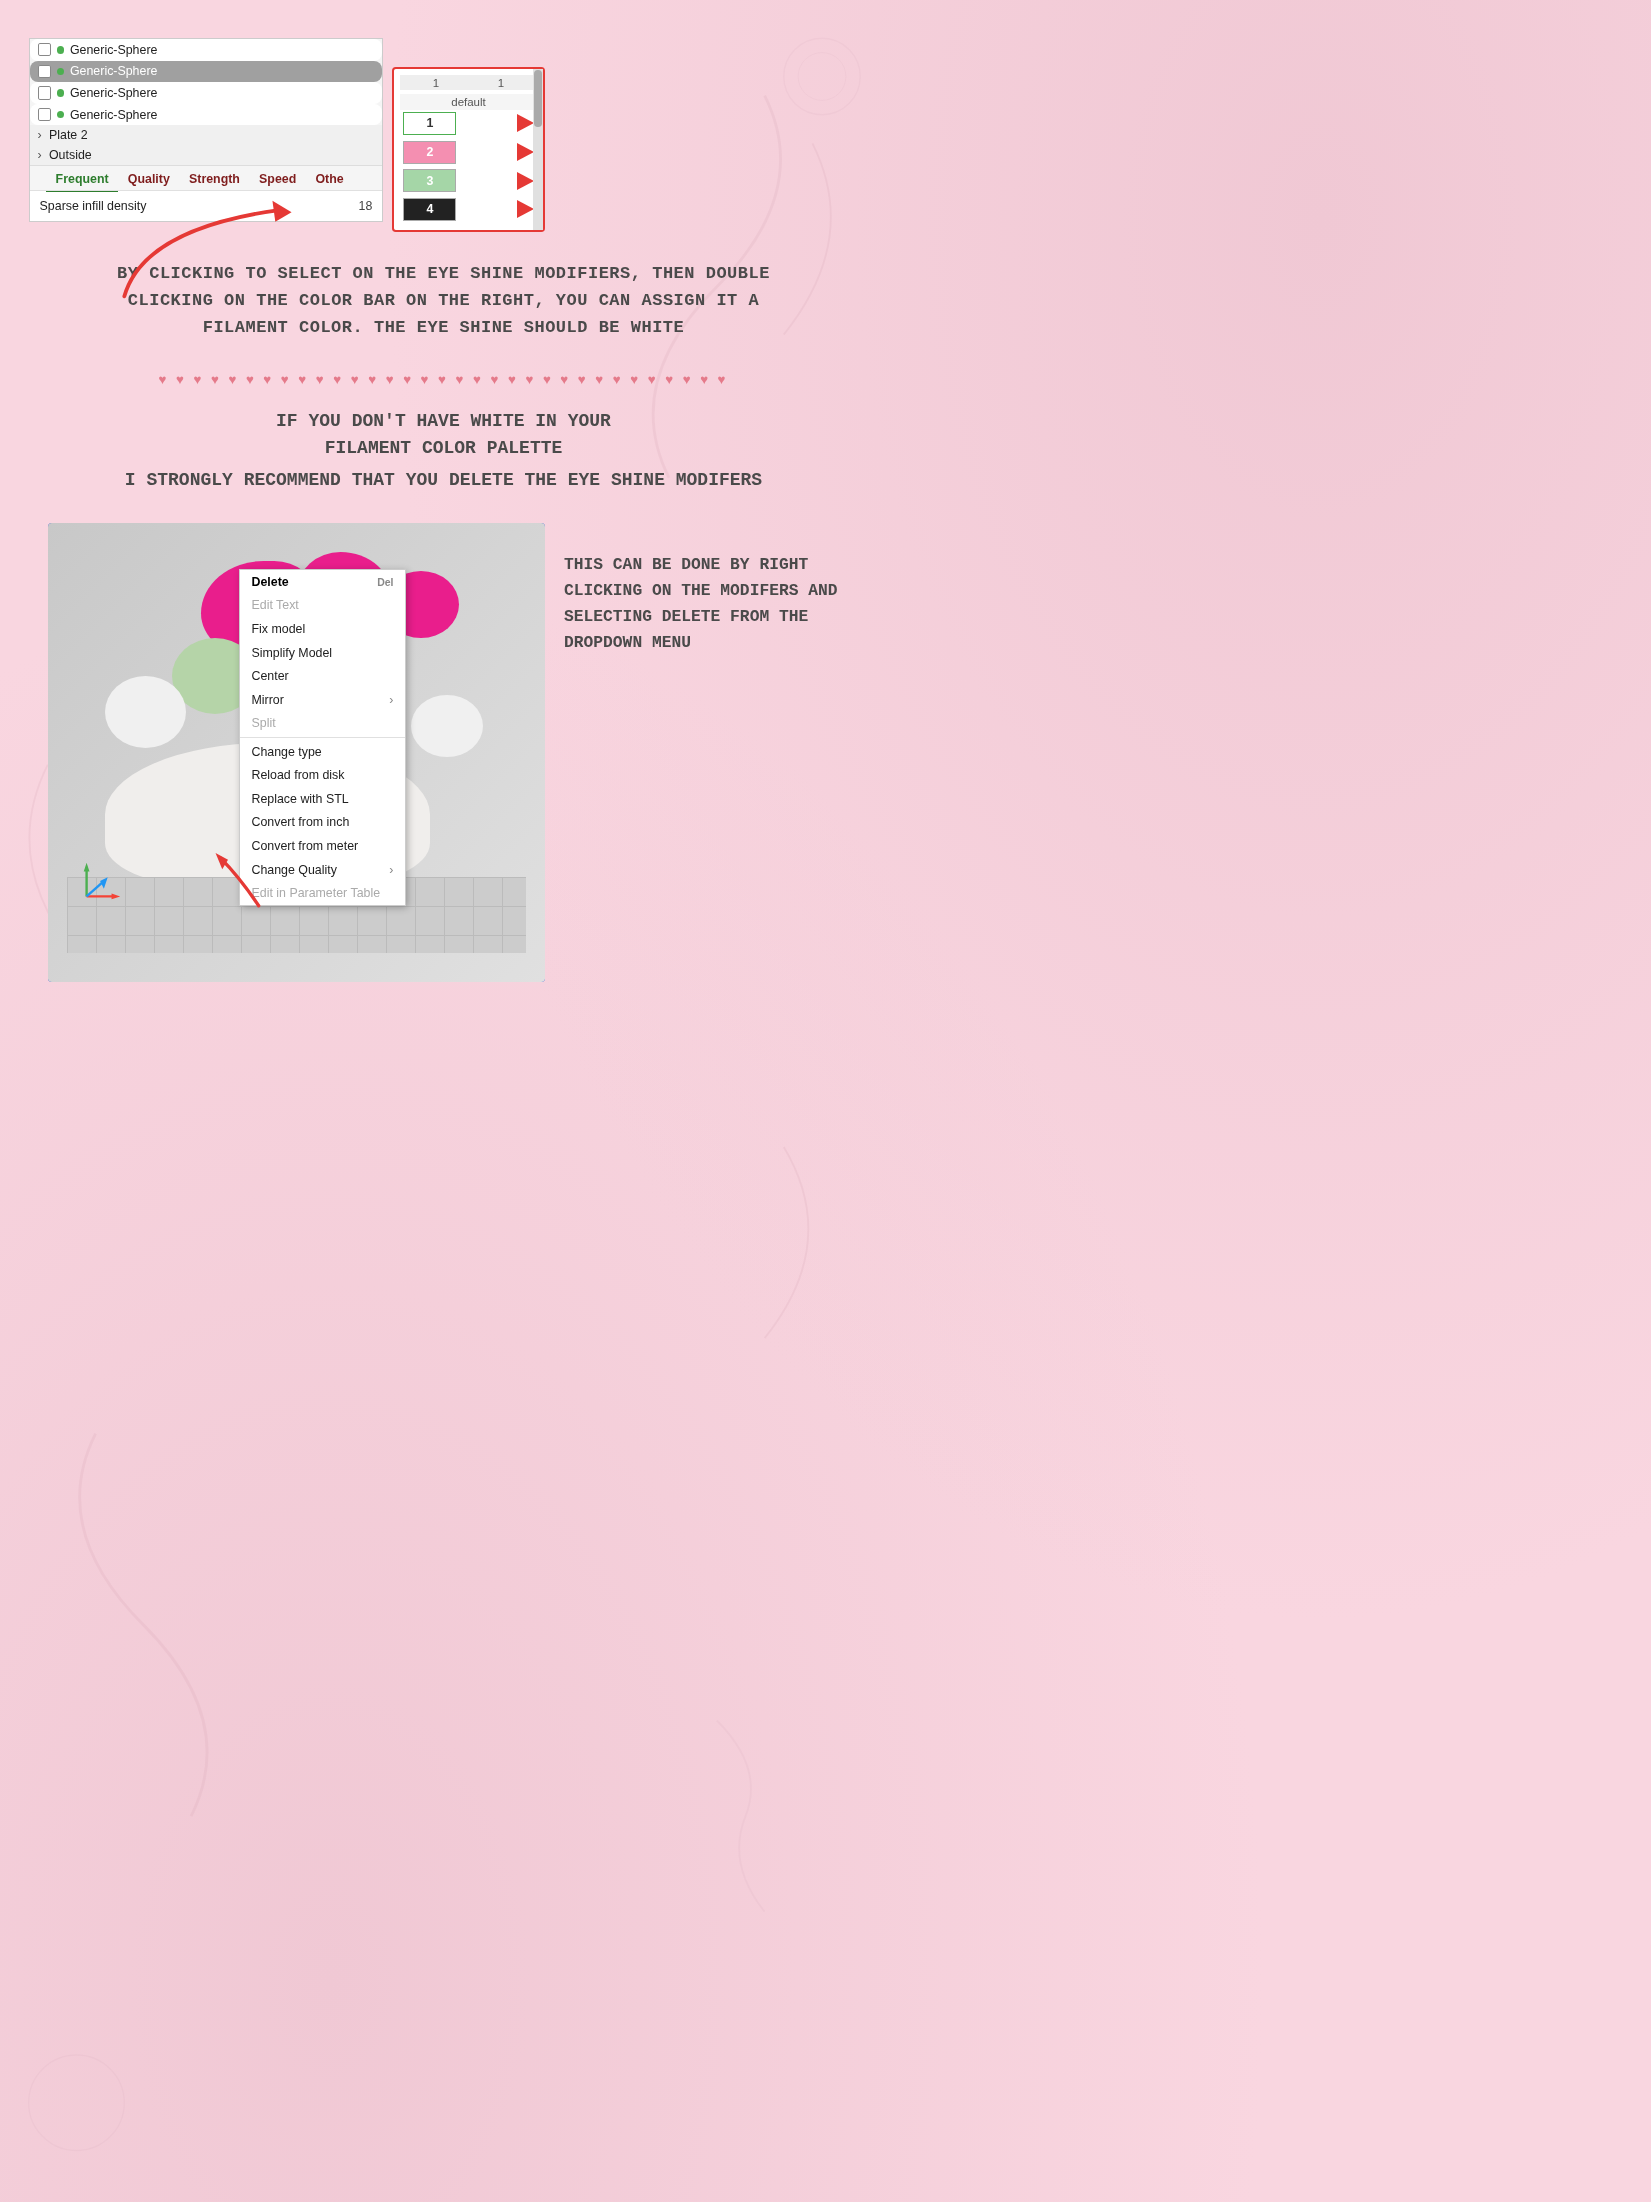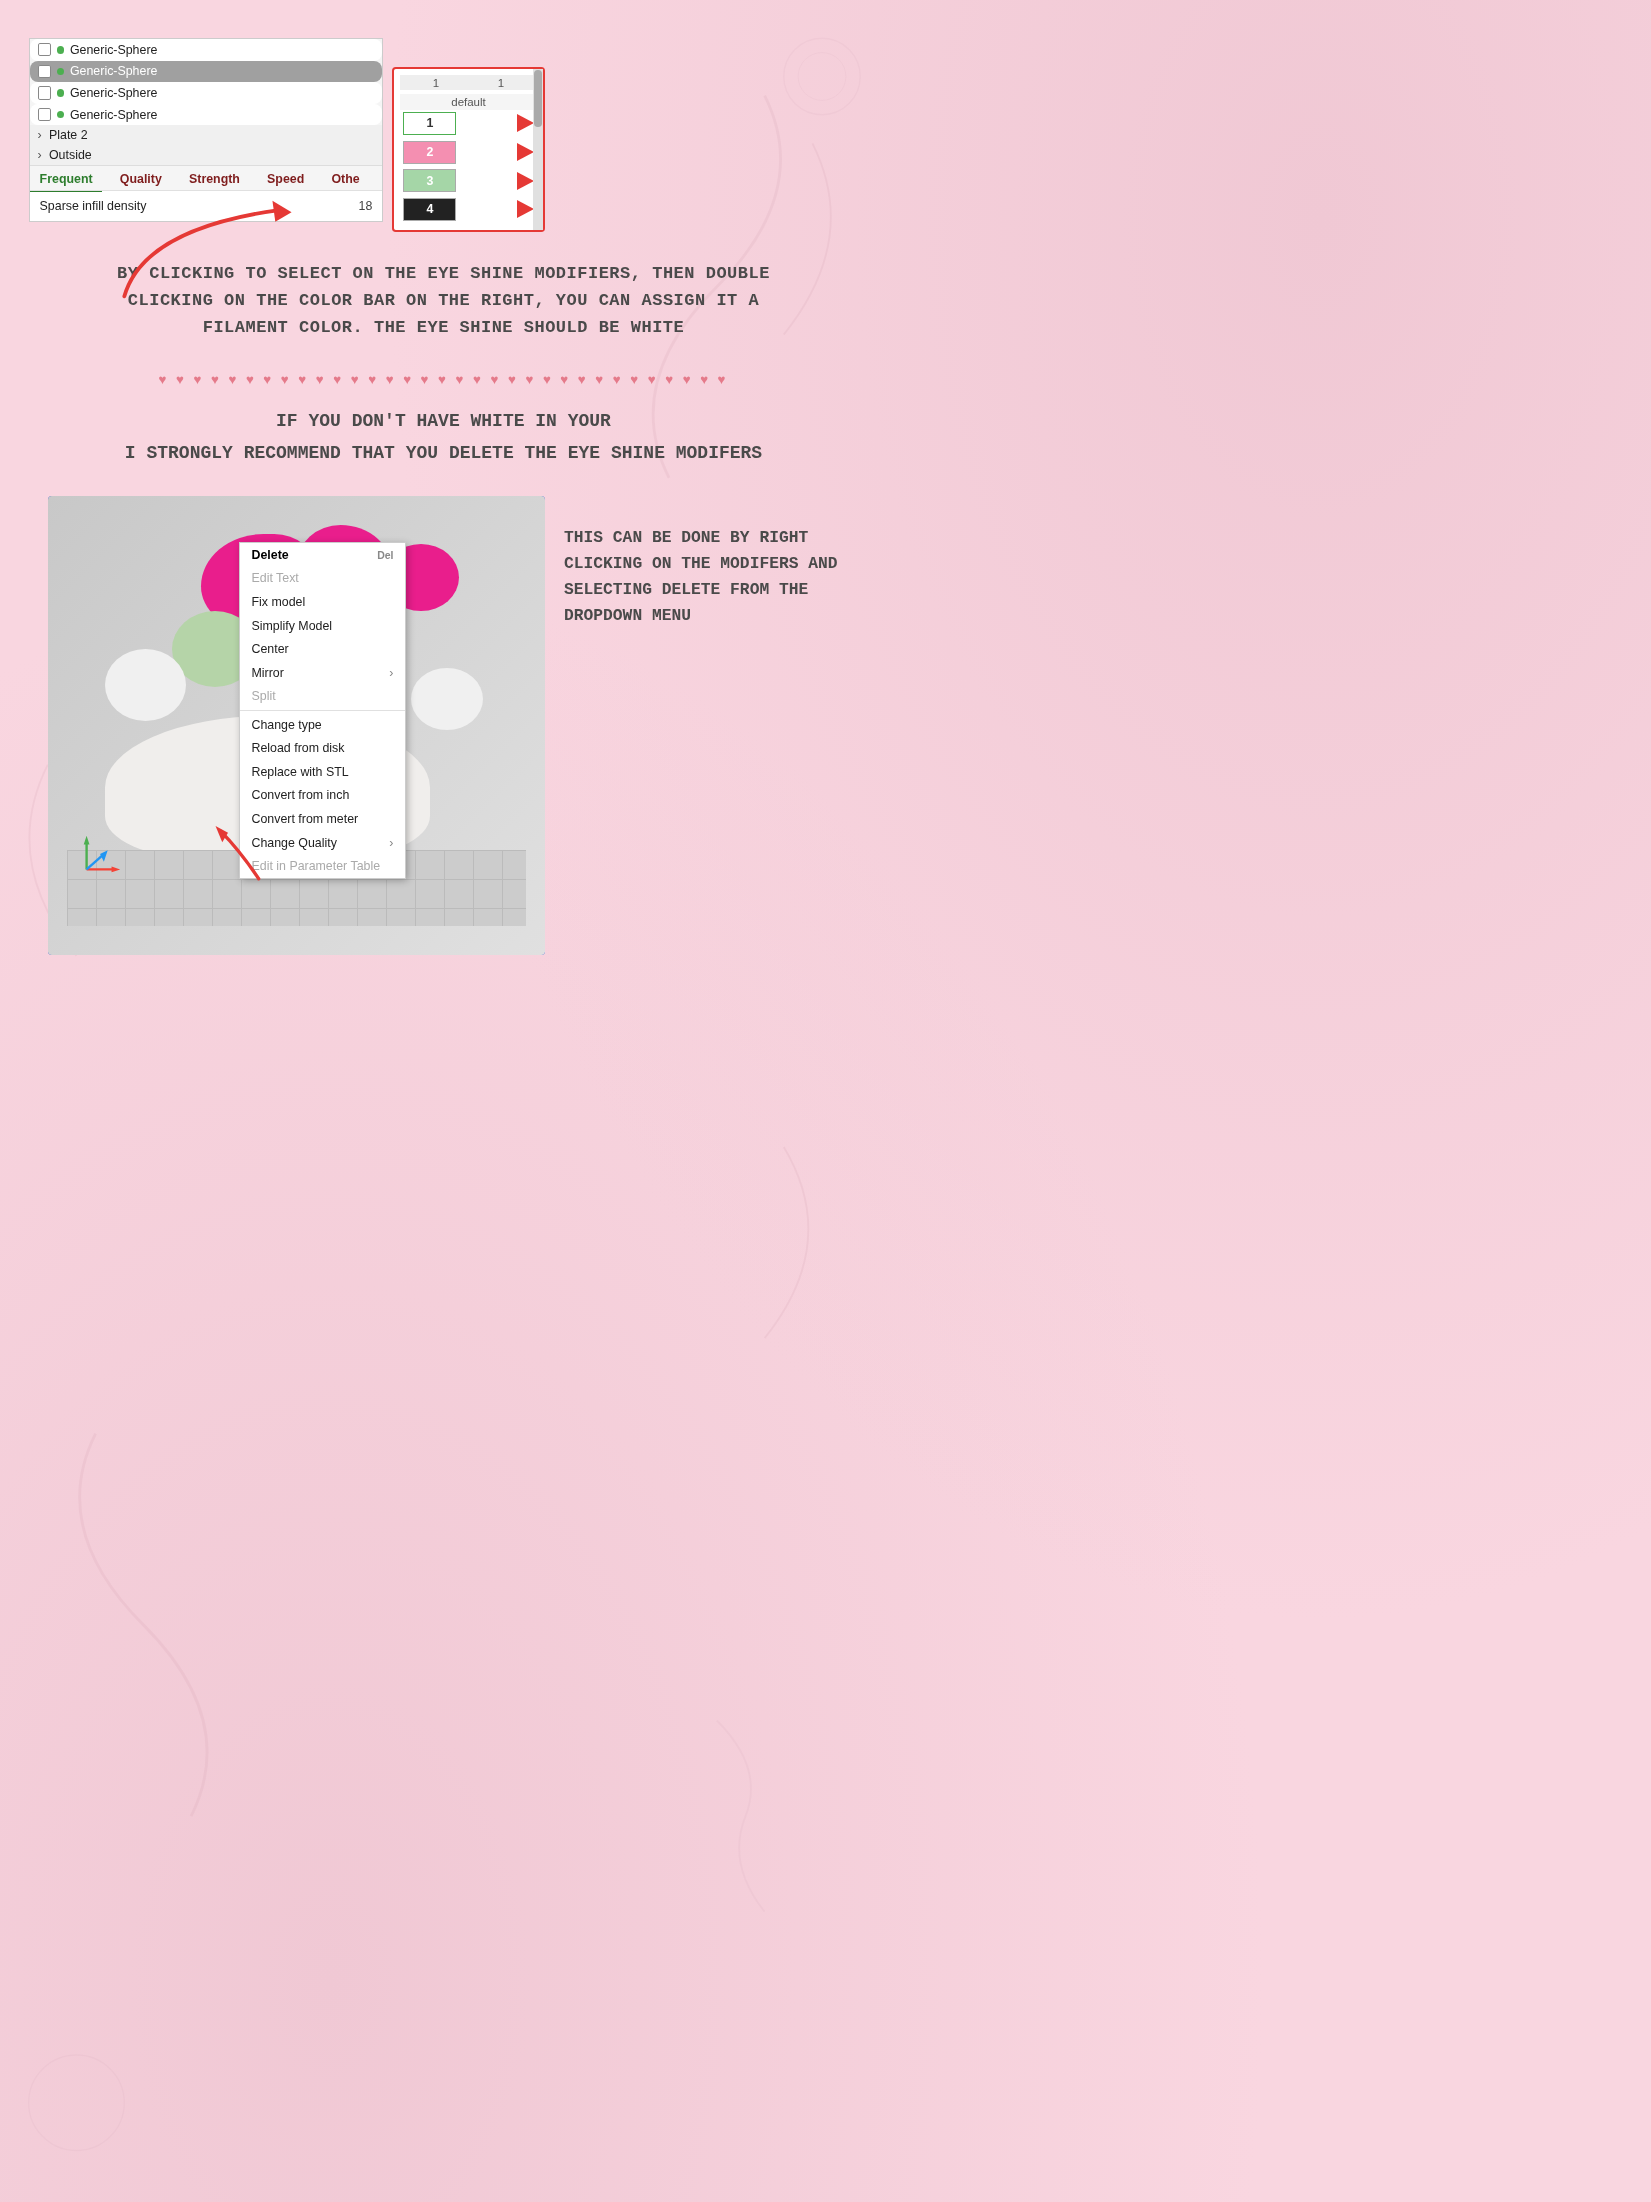--- a/index.html
+++ b/index.html
@@ -98,9 +98,10 @@
 
     .tabs-row {
       display: flex;
-      gap: 8px;
+      gap: 0;
       border-bottom: 1.9px solid #e0e0e0;
       background: #f5f5f5;
+      padding-left: 16px;
     }
 
     .tab-item {

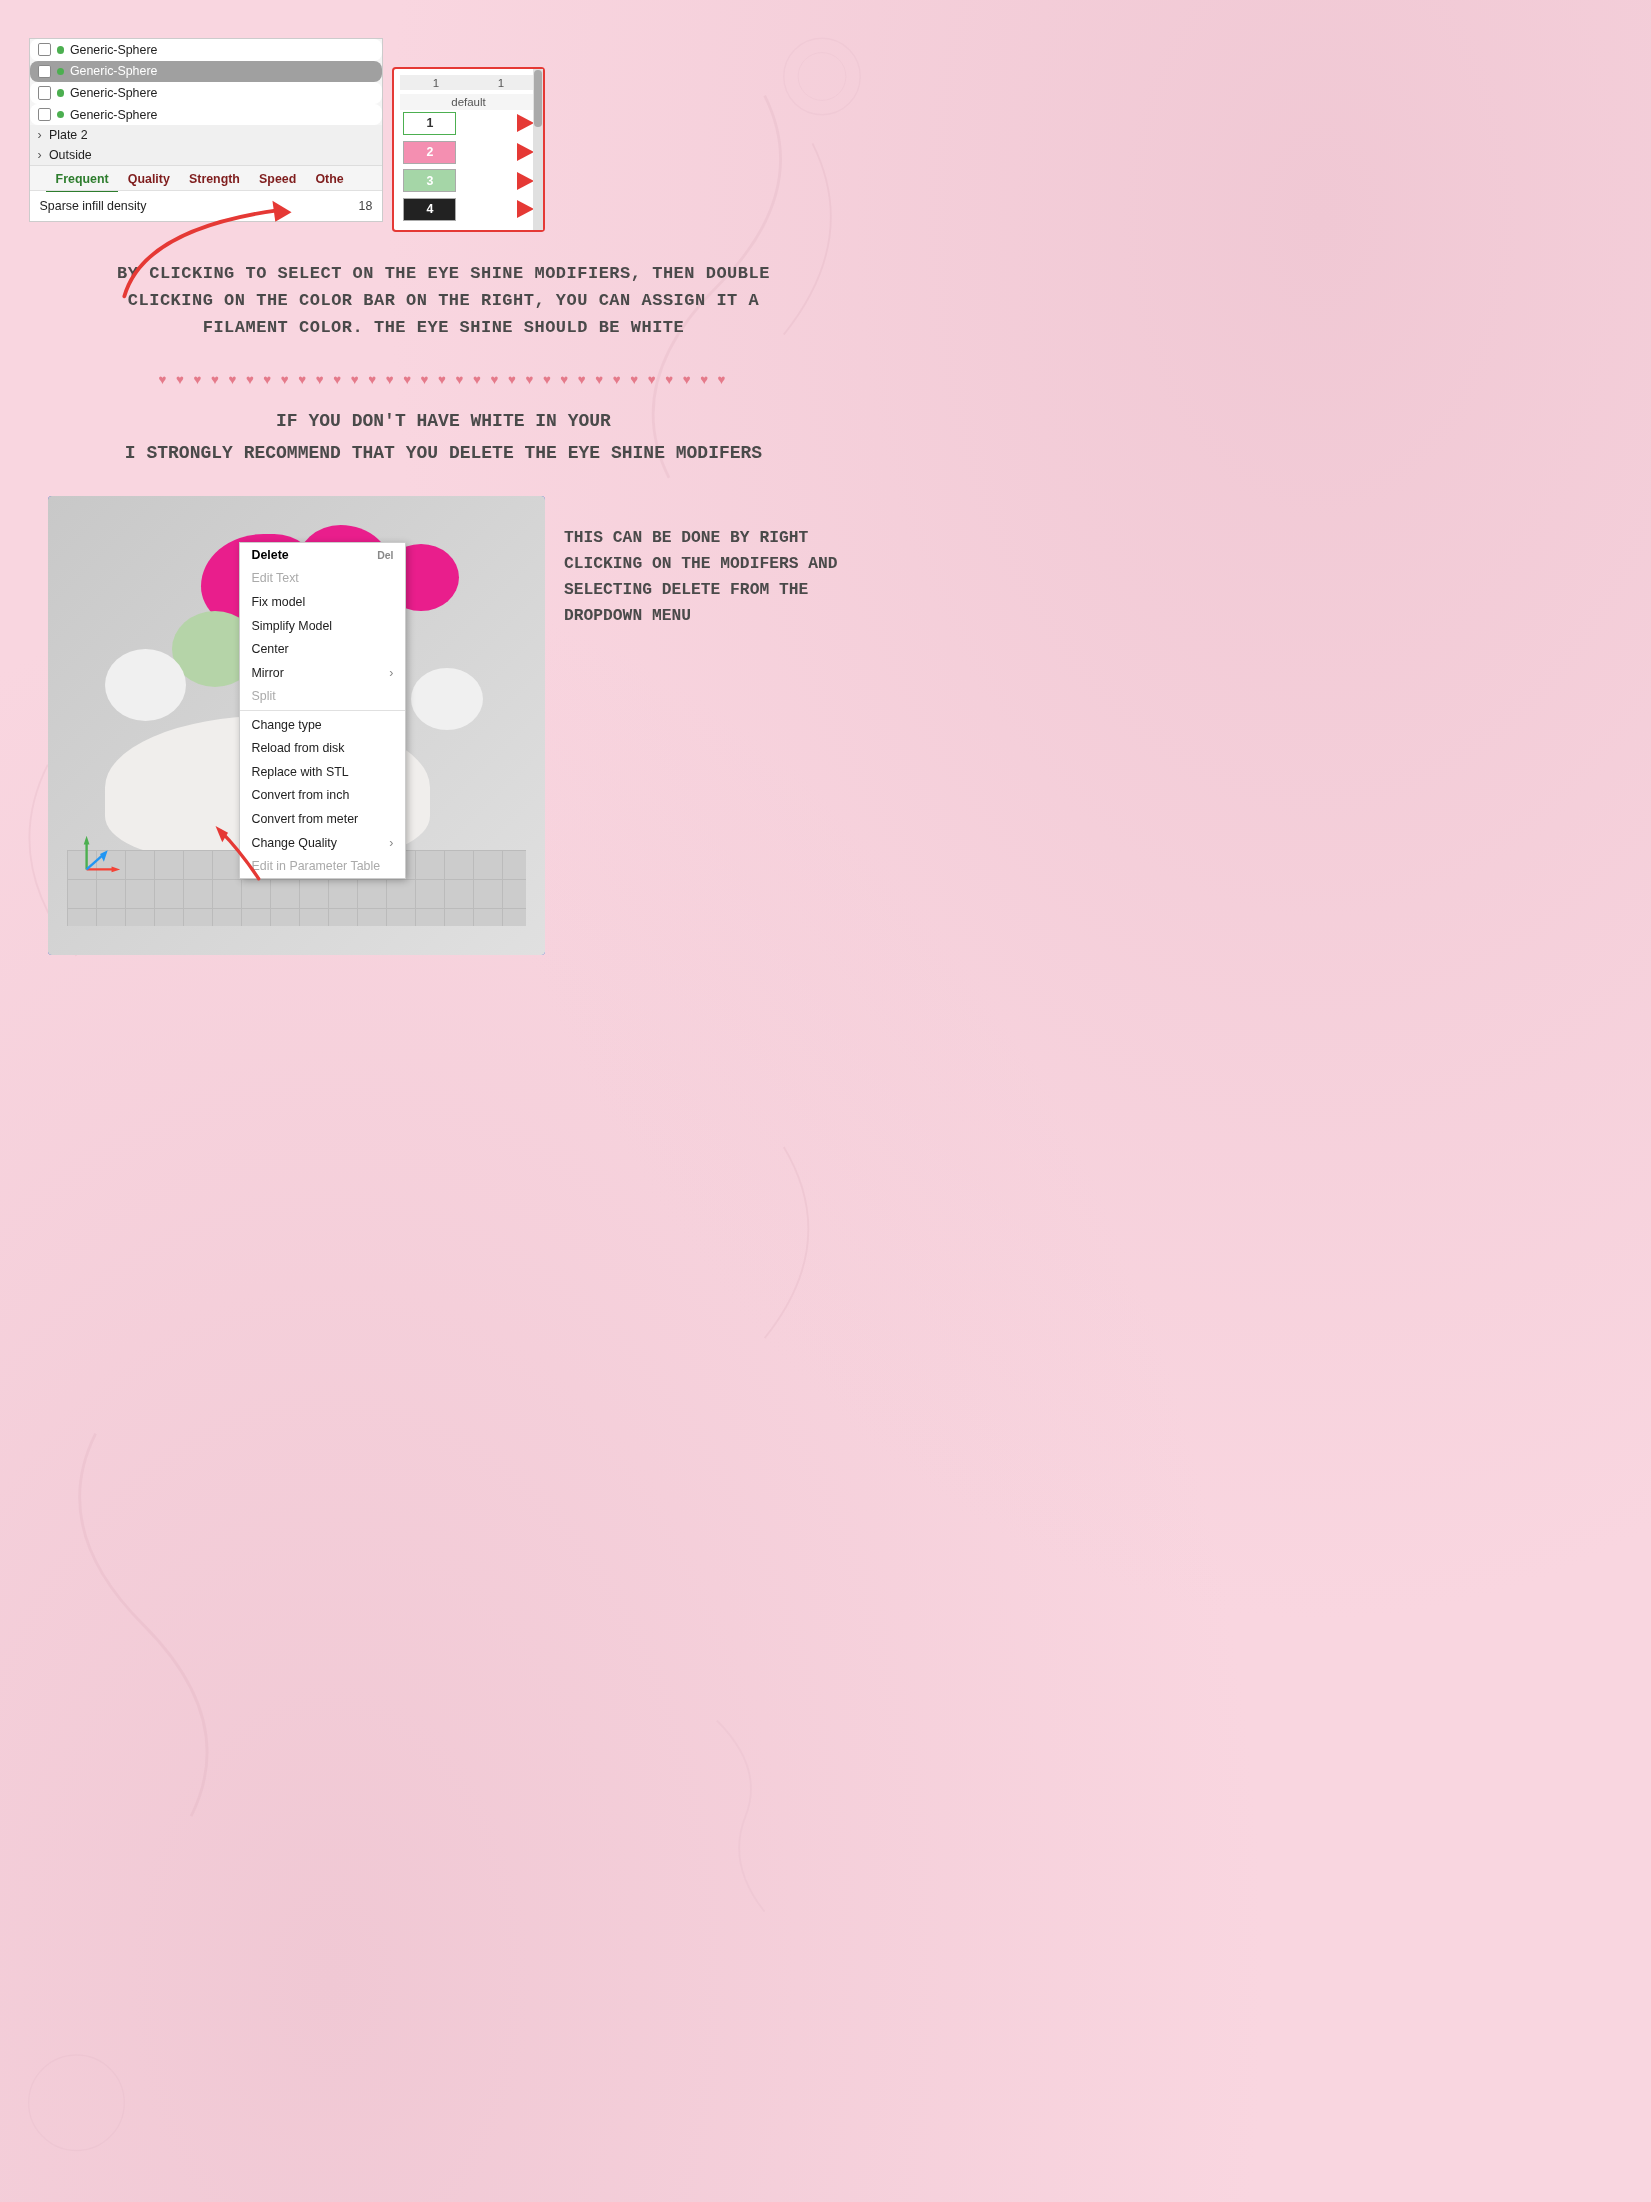--- a/index.html
+++ b/index.html
@@ -524,6 +524,7 @@
 
   <div class="instruction-block2">
     <div class="line1">If you don't have white in your</div>
+    <div class="line2">filament color palette</div>
     <div class="line3">I strongly recommend that you delete the eye shine modifers</div>
   </div>
 

